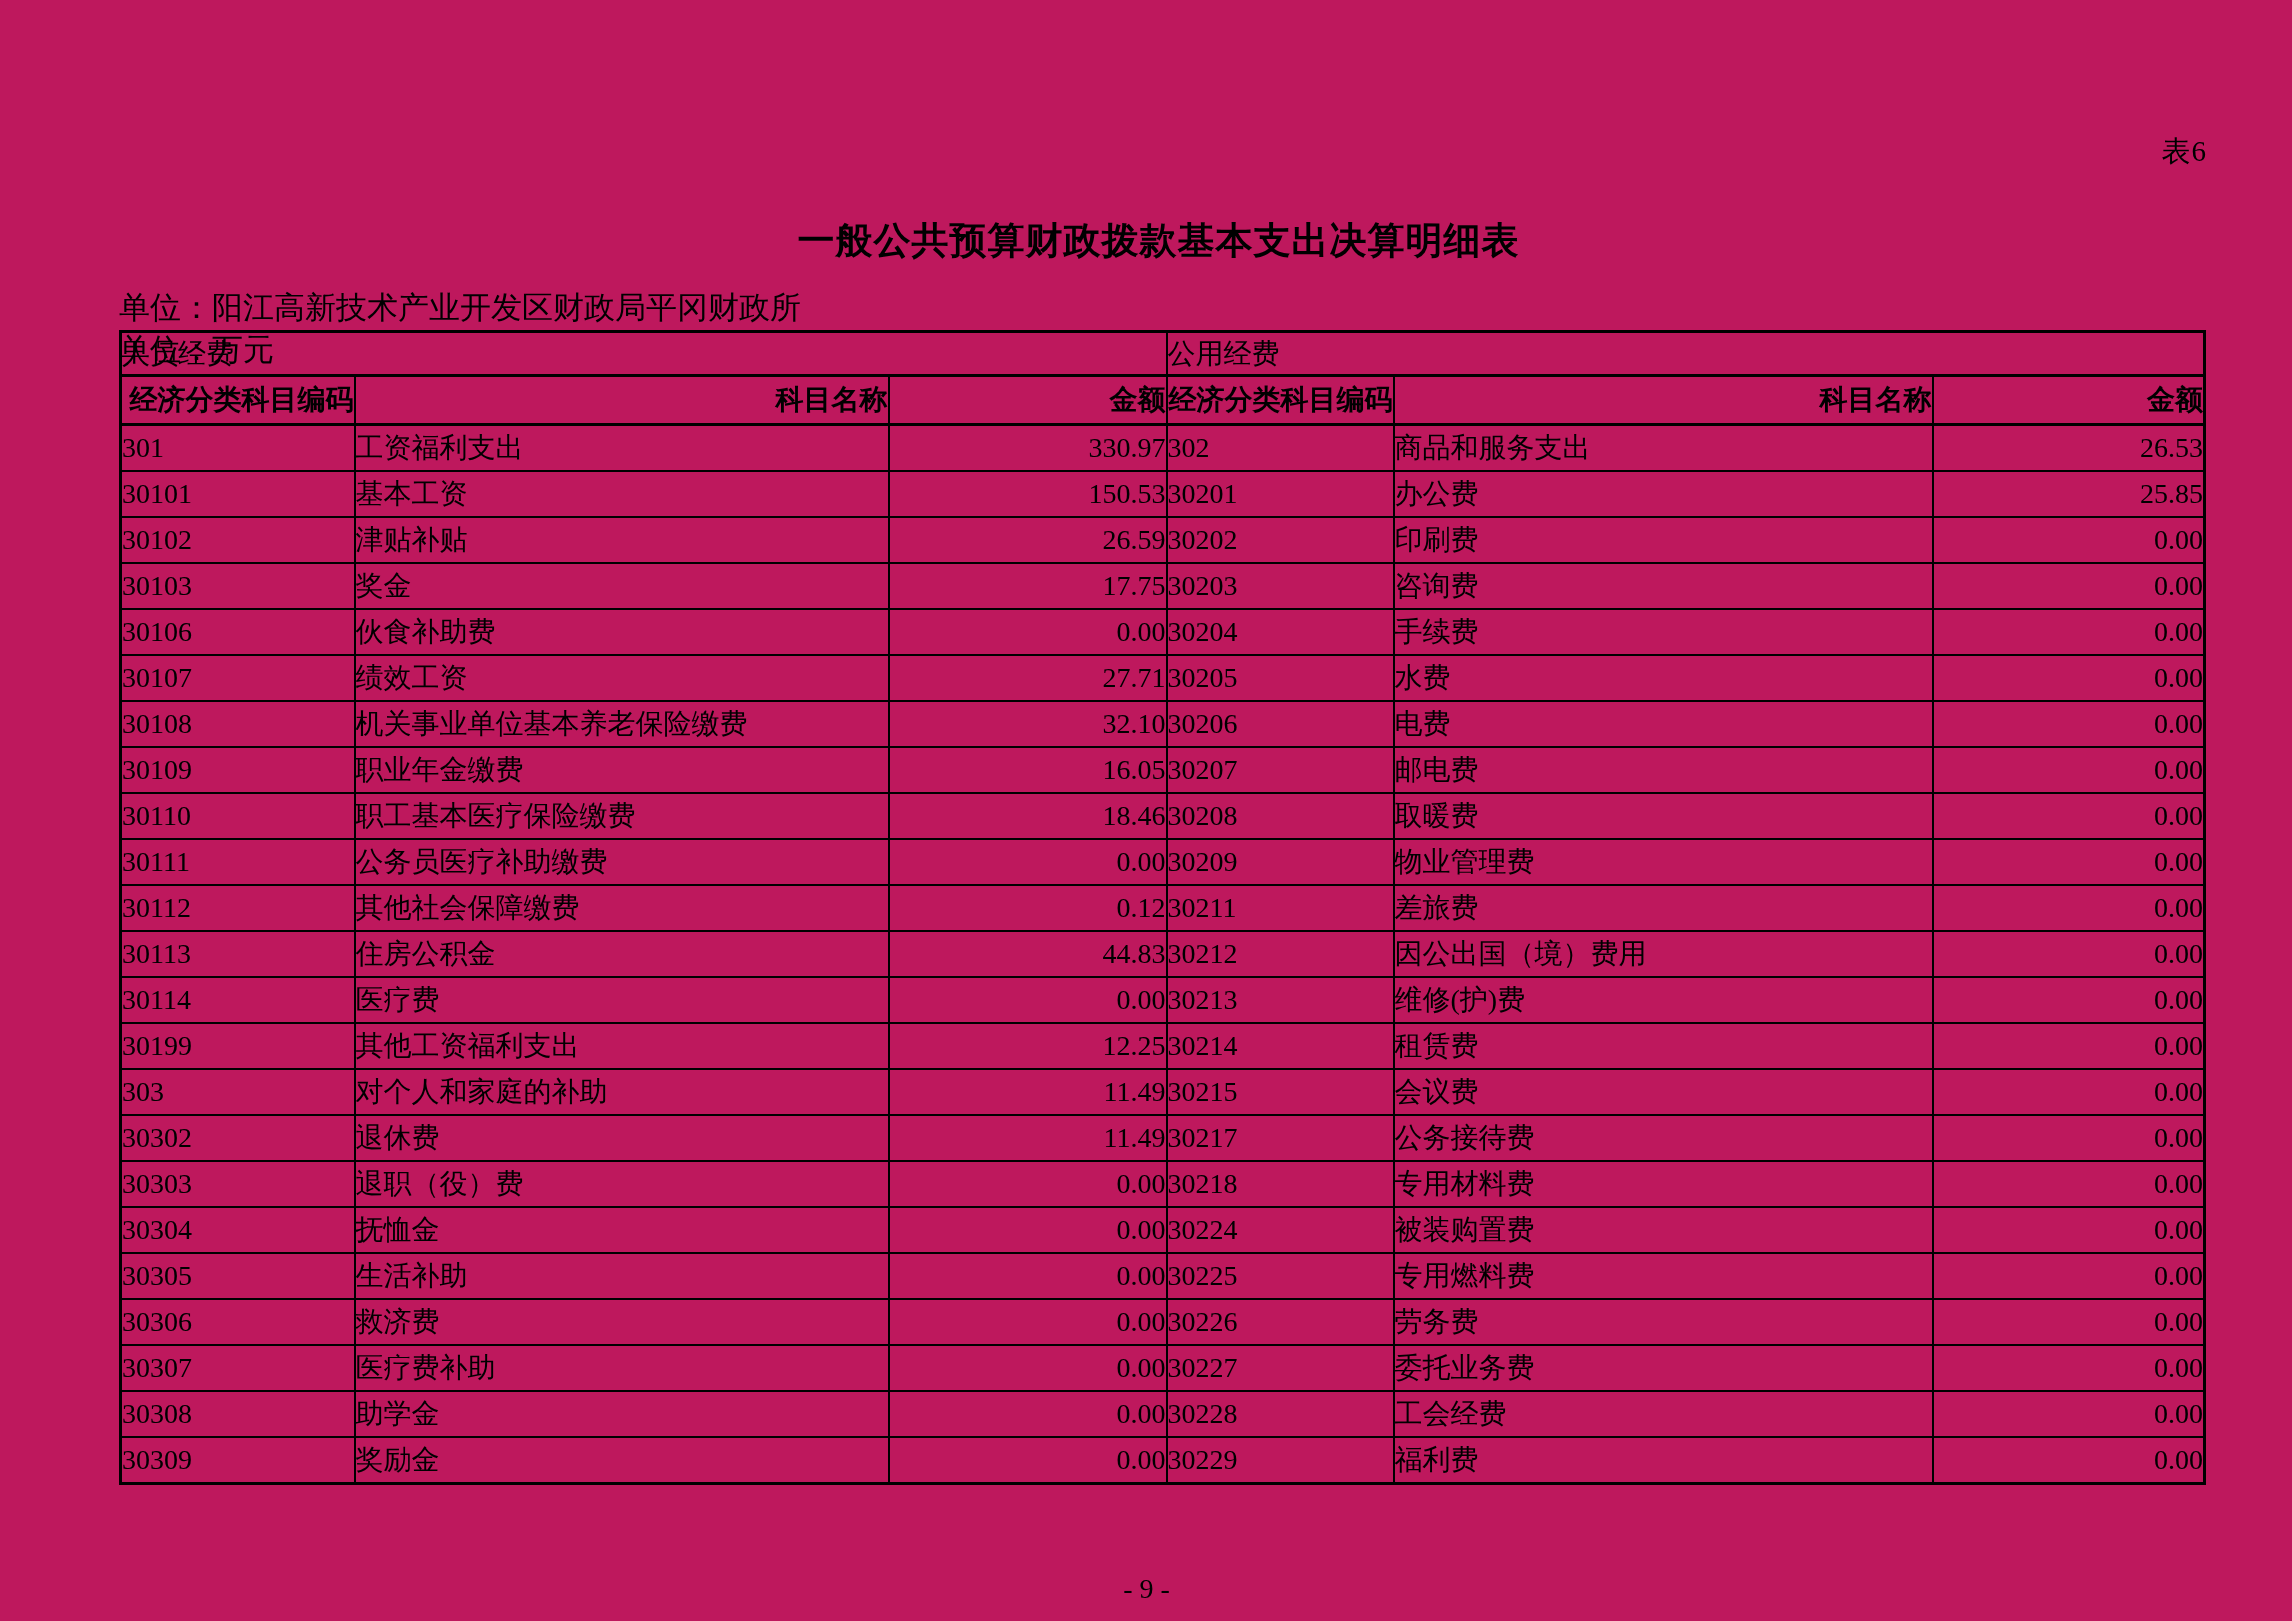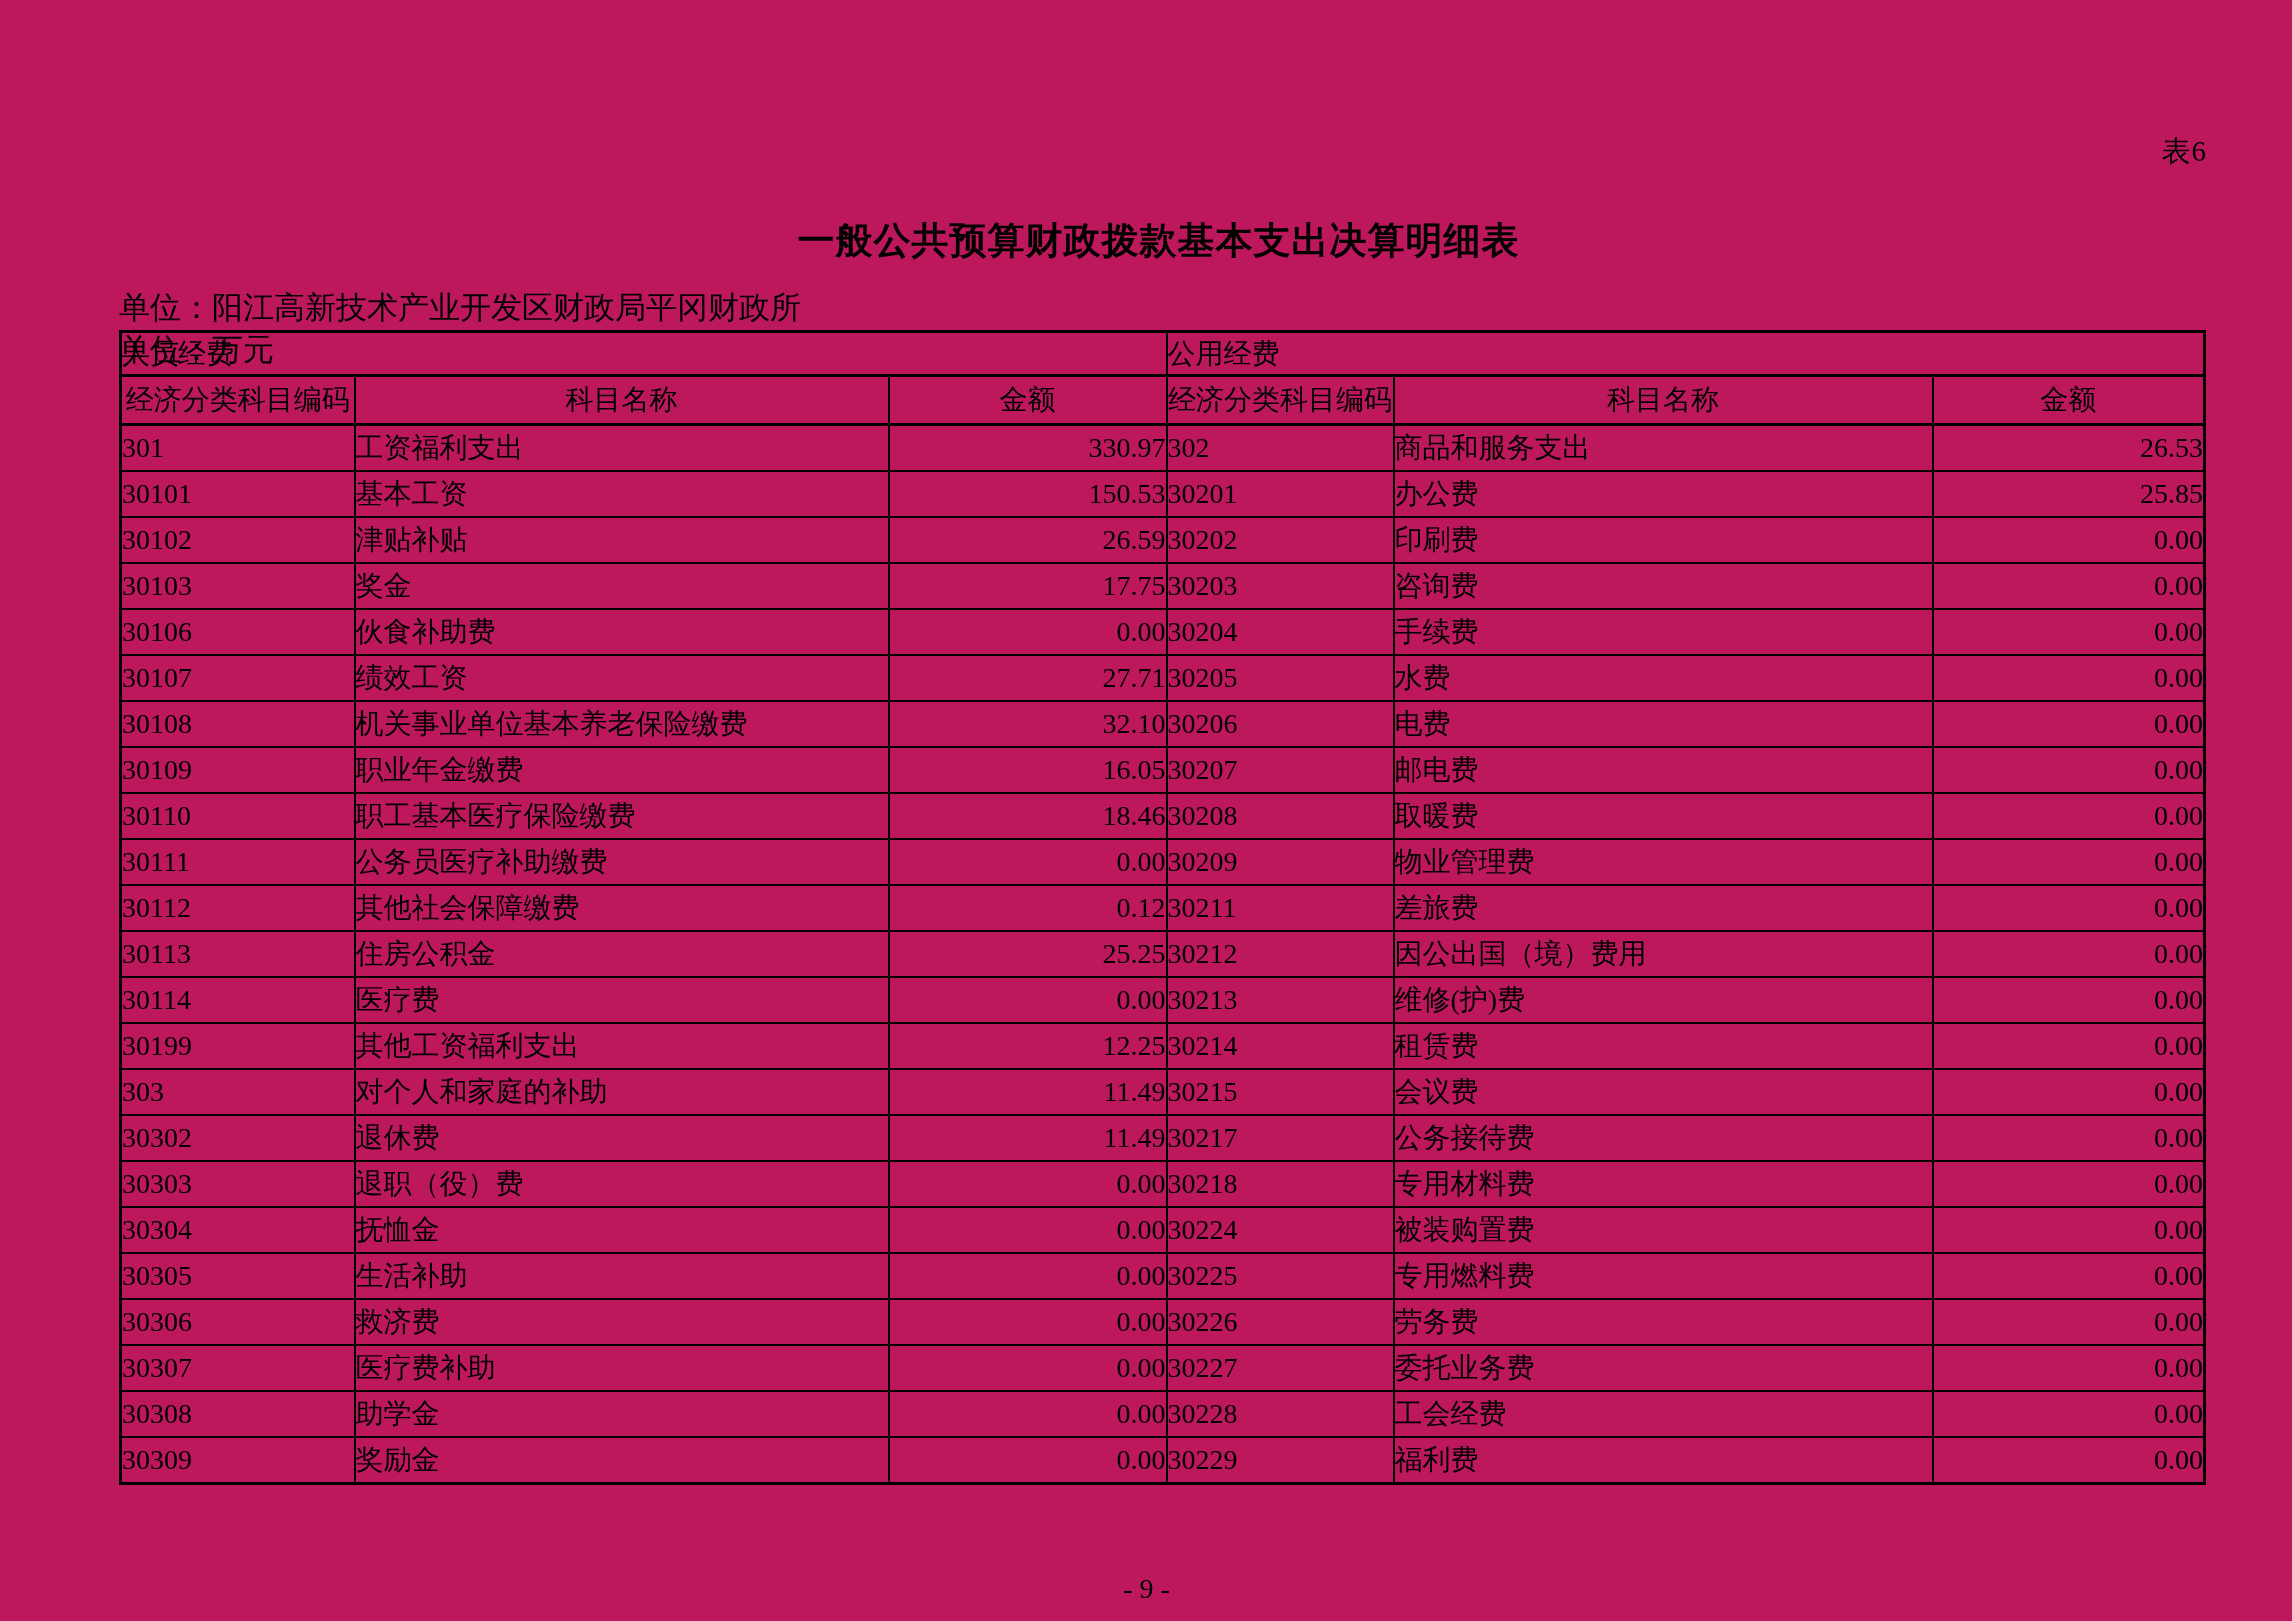--- a/index.html
+++ b/index.html
@@ -71,9 +71,10 @@
   }
   tr.col-row th {
     height: 46px;
-    text-align: center;
+    text-align: right;
     vertical-align: middle;
     border-bottom: 3.9px solid #000;
+    font-weight: bold;
   }
   tbody td { height: 44px; vertical-align: middle; }
   td.cell-code   { text-align: left;  padding-left: 13.7px; }

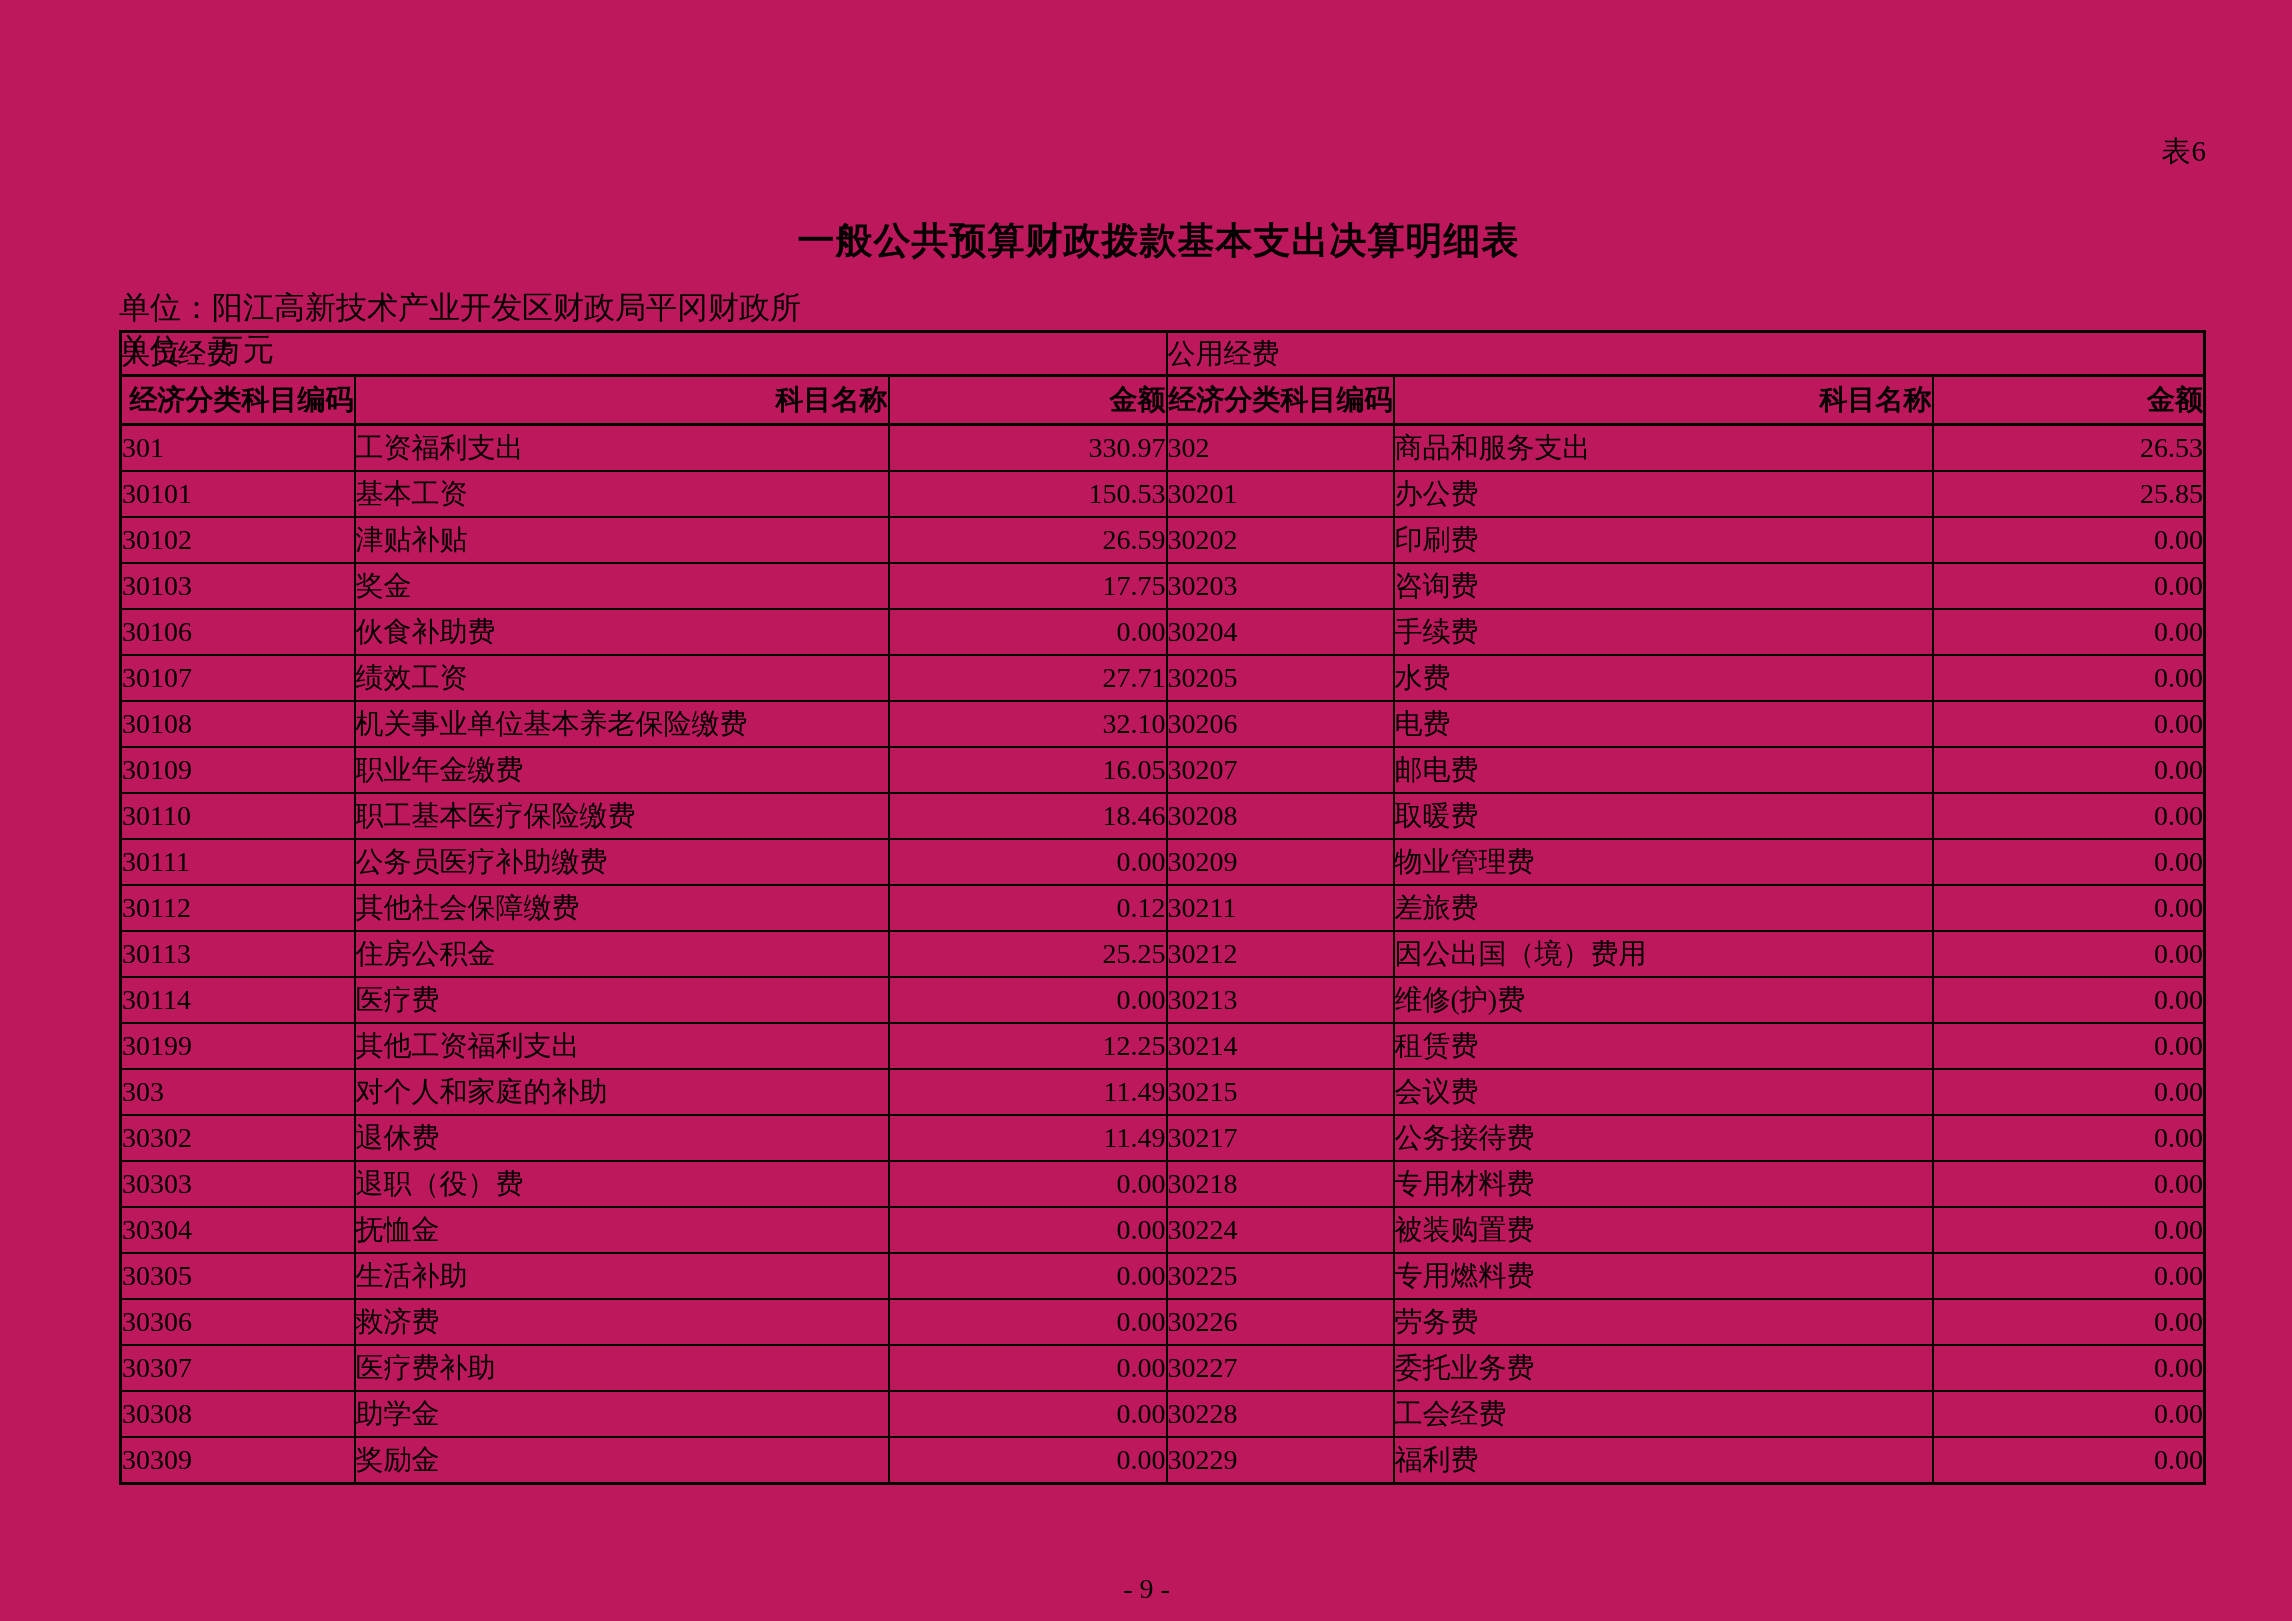--- a/index.html
+++ b/index.html
@@ -218,7 +218,7 @@
         <tr>
           <td class="cell-code">30113</td>
           <td class="cell-name">住房公积金</td>
-          <td class="cell-amount">25.25</td>
+          <td class="cell-amount">44.83</td>
           <td class="cell-code">30212</td>
           <td class="cell-name">因公出国（境）费用</td>
           <td class="cell-amount">0.00</td>

